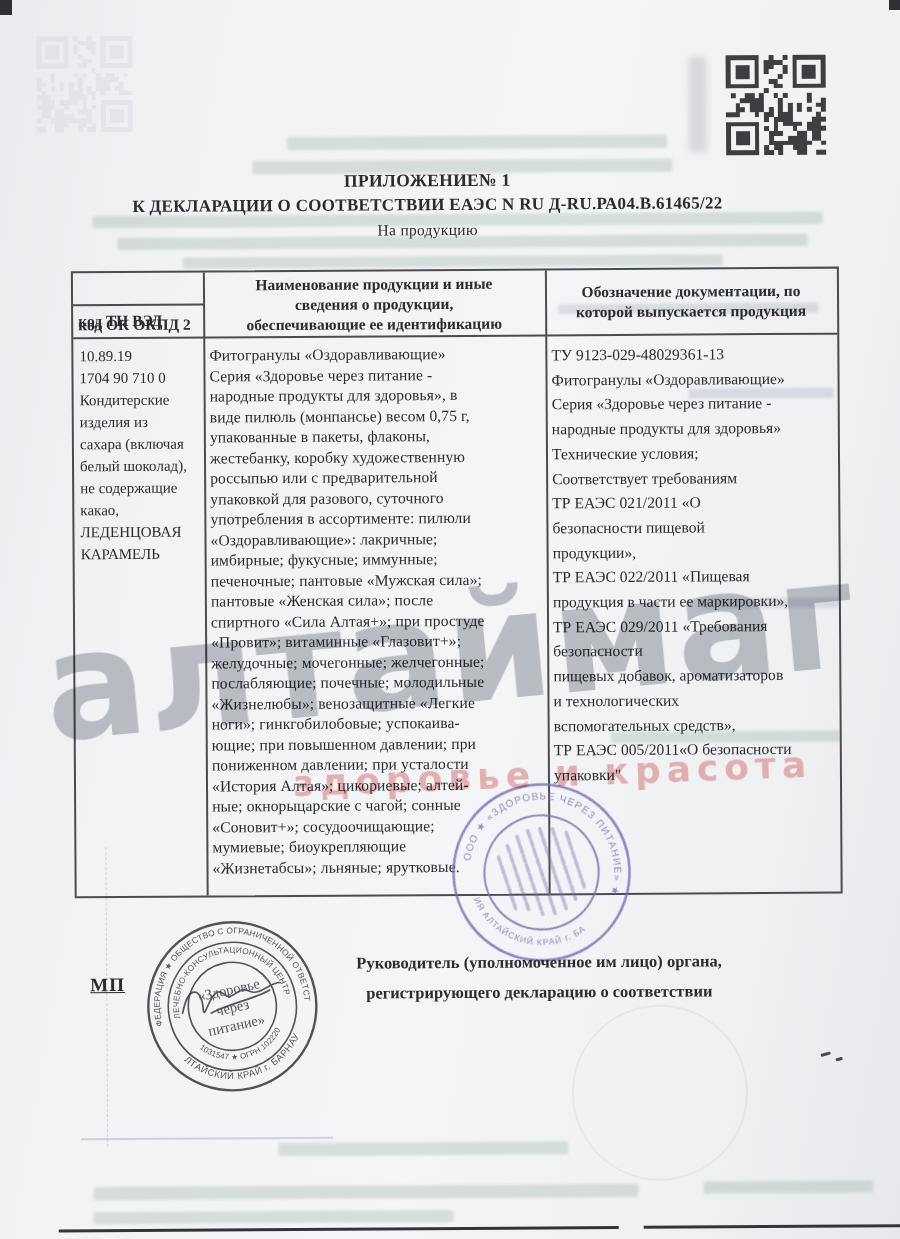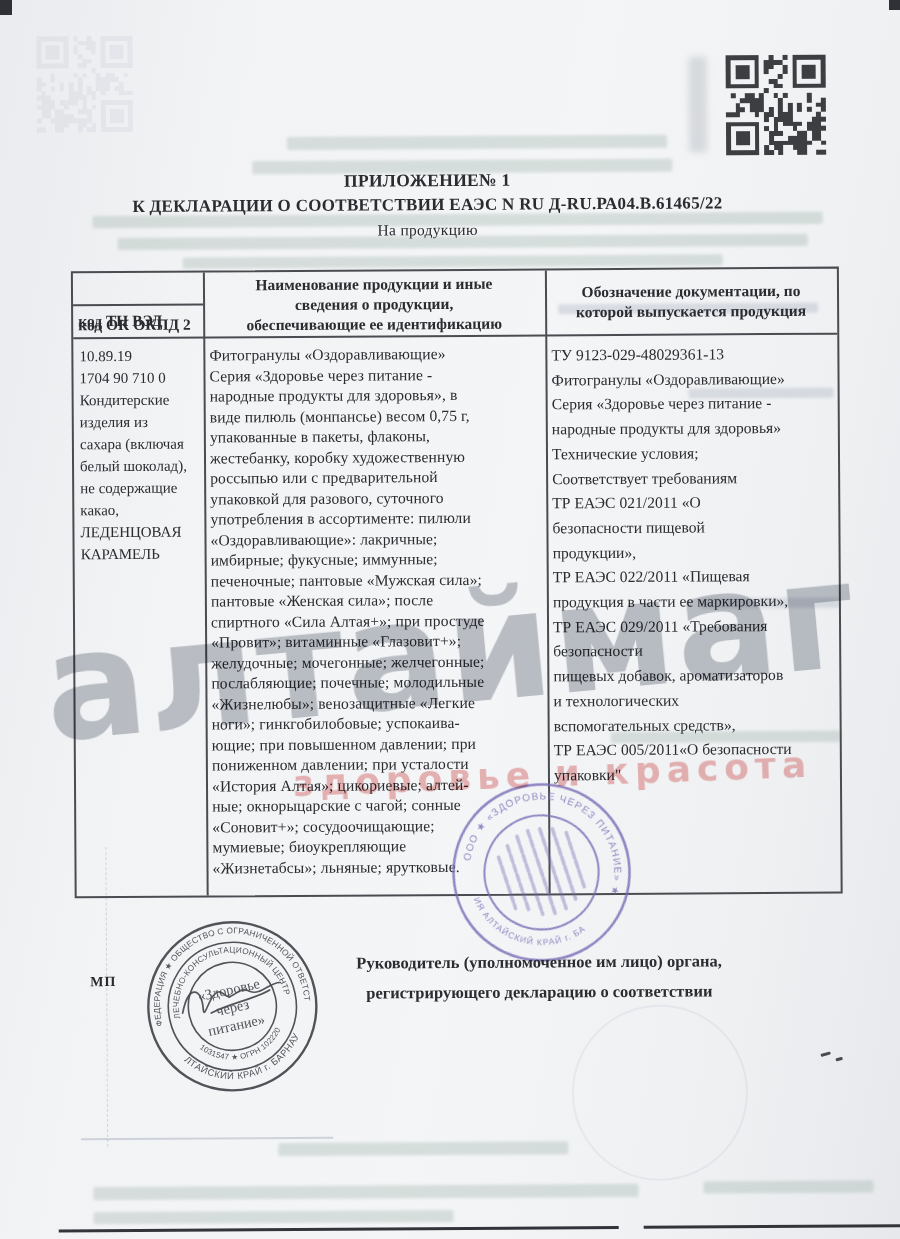--- a/index.html
+++ b/index.html
@@ -42,7 +42,7 @@
     transform:rotate(-1.8deg);mix-blend-mode:multiply;filter:blur(.5px);pointer-events:none;
   }
   
-  .mp{position:absolute;left:88px;top:972px;font-weight:bold;font-size:14px;letter-spacing:1px;}
+  .mp{position:absolute;left:88px;top:972px;font-weight:bold;font-size:19px;letter-spacing:1px;text-decoration:underline;}
   .signatory{position:absolute;left:302px;top:948px;width:470px;text-align:center;
     font-weight:bold;font-size:16.5px;line-height:30px;}
   

